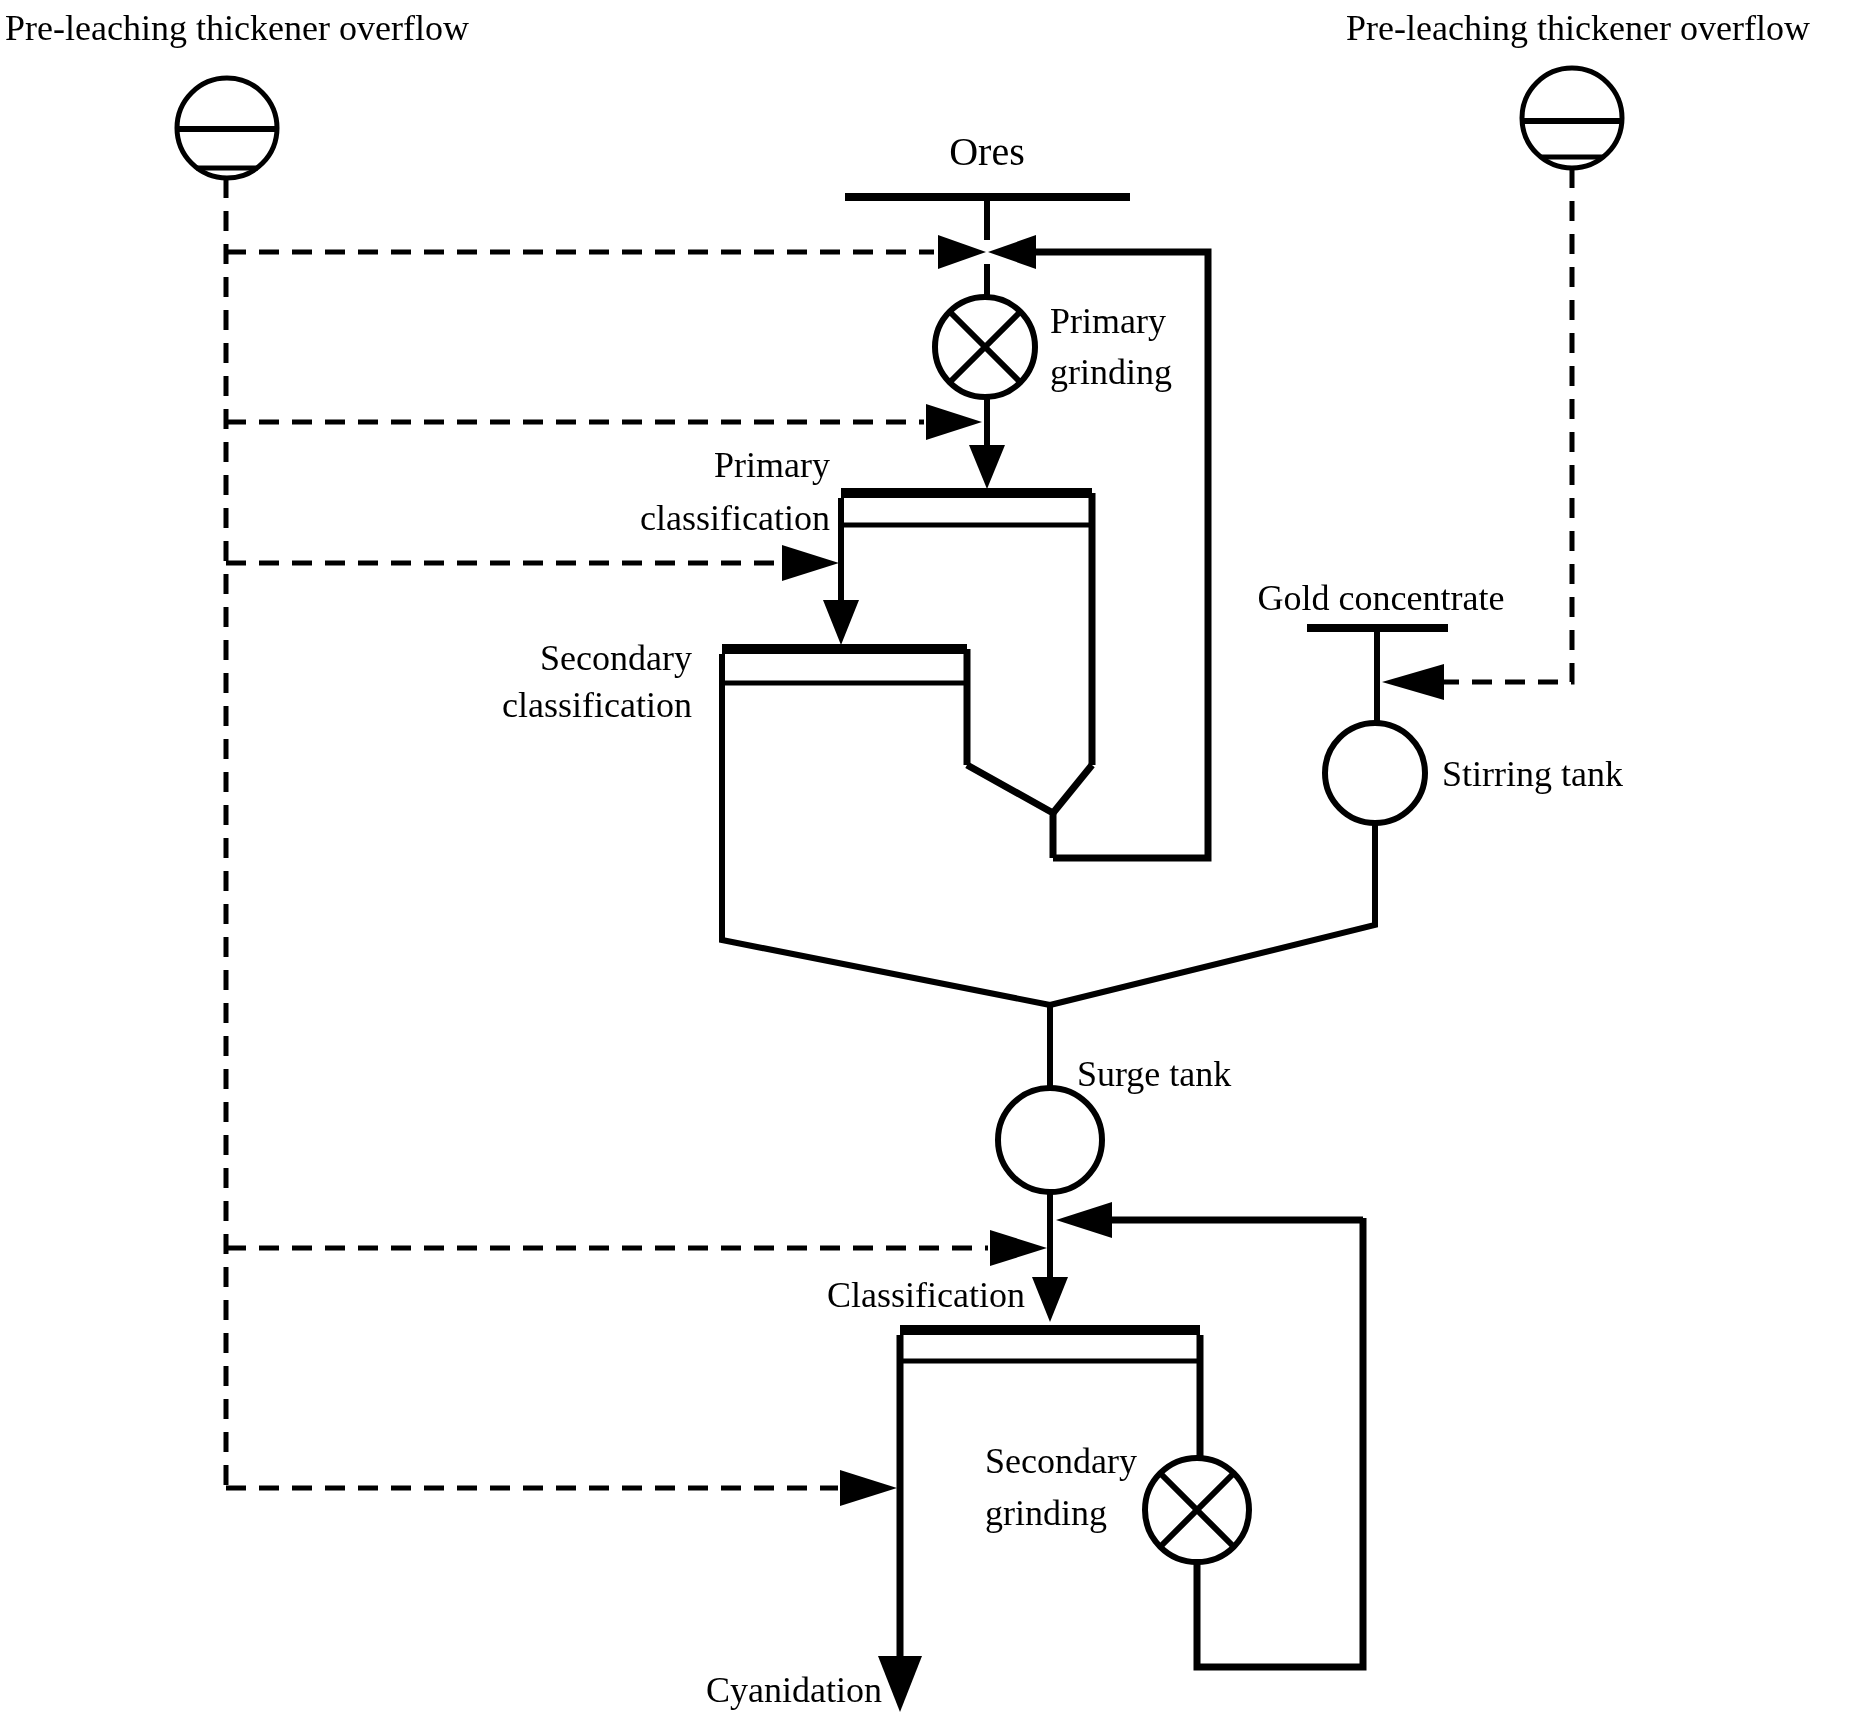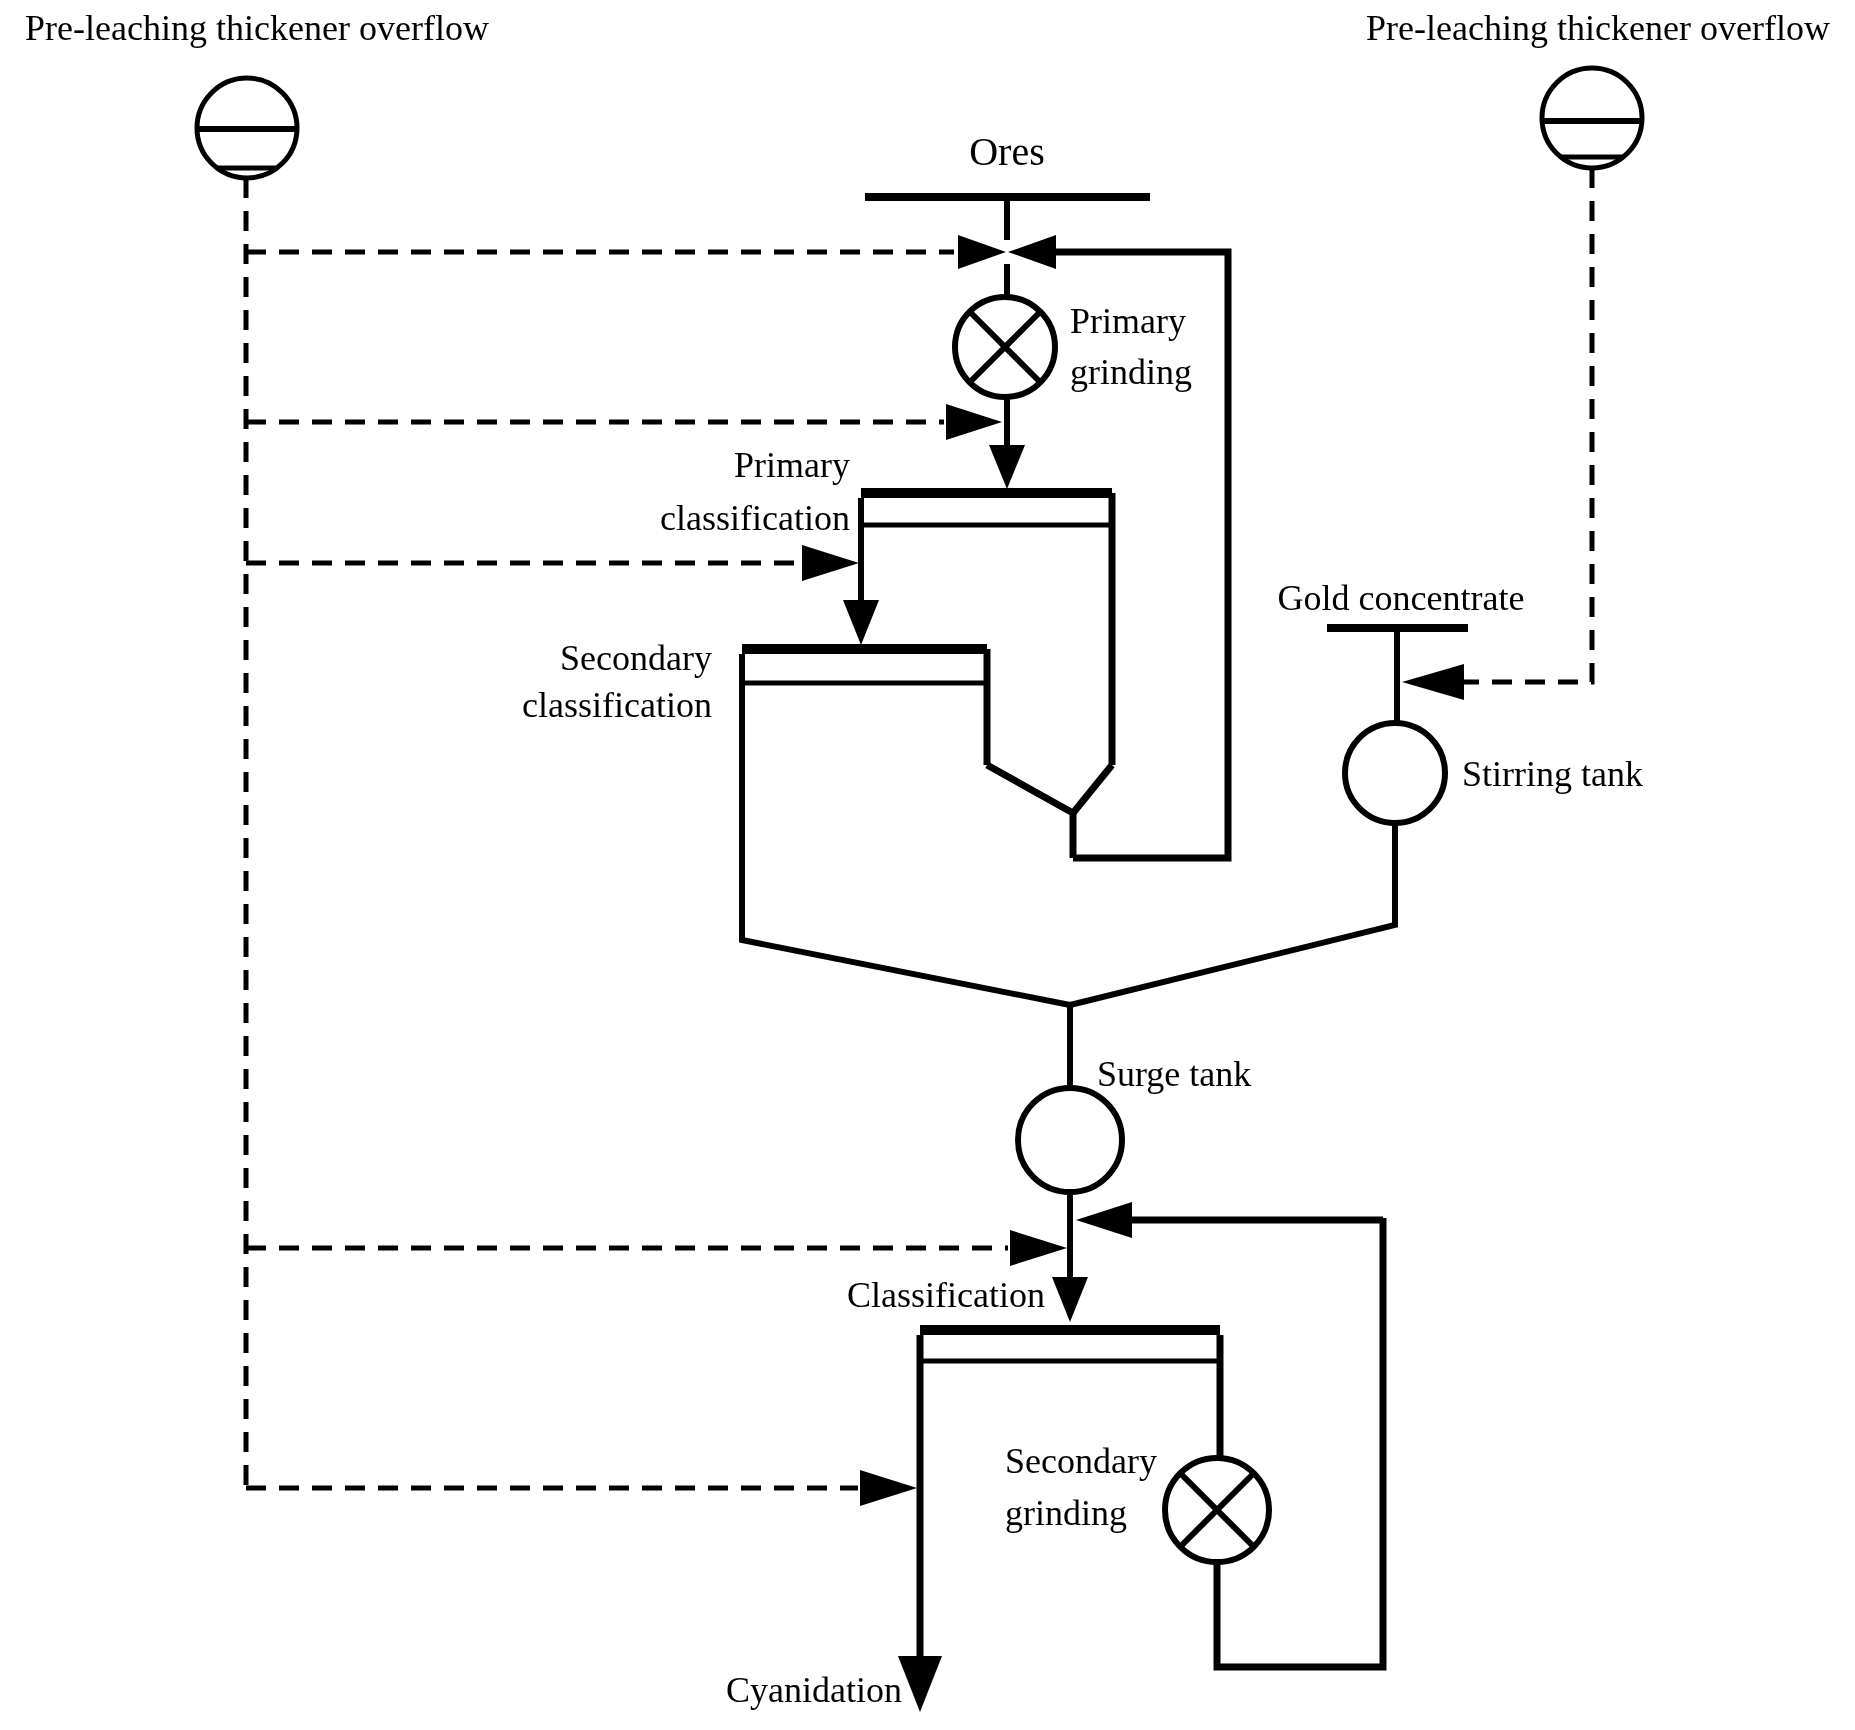--- a/index.html
+++ b/index.html
@@ -4,7 +4,7 @@
 <style>
   :root { --ink:#000000; --bg:#ffffff; }
   html,body { margin:0; padding:0; background:var(--bg); }
-  .stage { width:1761px; height:1730px; position:relative; background:var(--bg);padding-left:20px; }
+  .stage { width:1761px; height:1730px; position:relative; background:var(--bg); }
   svg { display:block; }
   svg text {
     font-family:"Liberation Serif","DejaVu Serif",serif;

